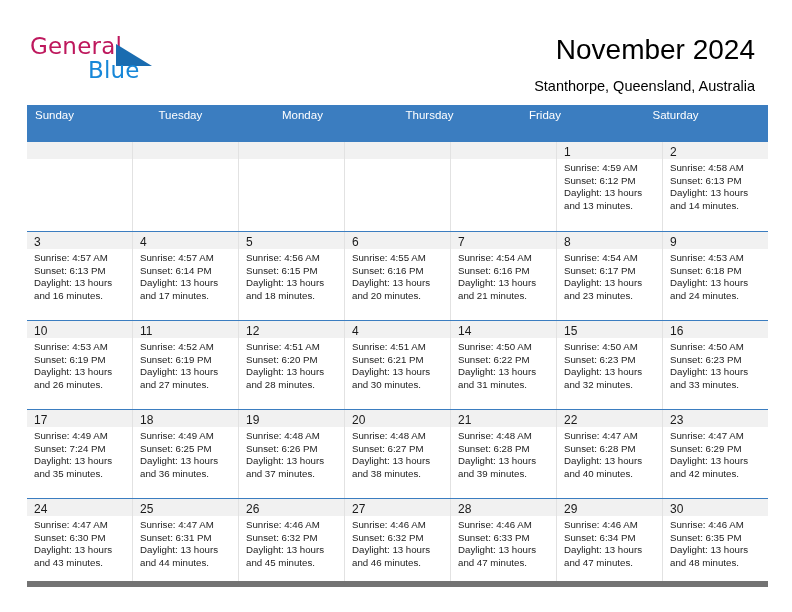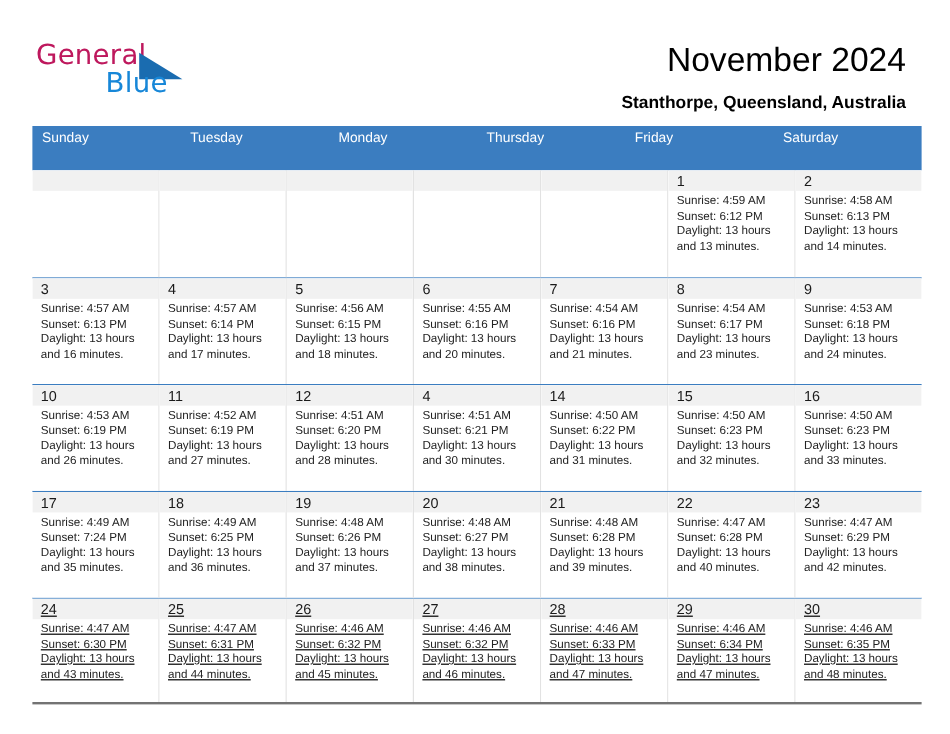--- a/index.html
+++ b/index.html
@@ -80,7 +80,7 @@
     right: 37px;
     top: 78px;
     font-size: 14.5px;
-    font-weight: 700;
+    font-weight: 400;
     color: #000000;
     text-align: right;
     white-space: nowrap;

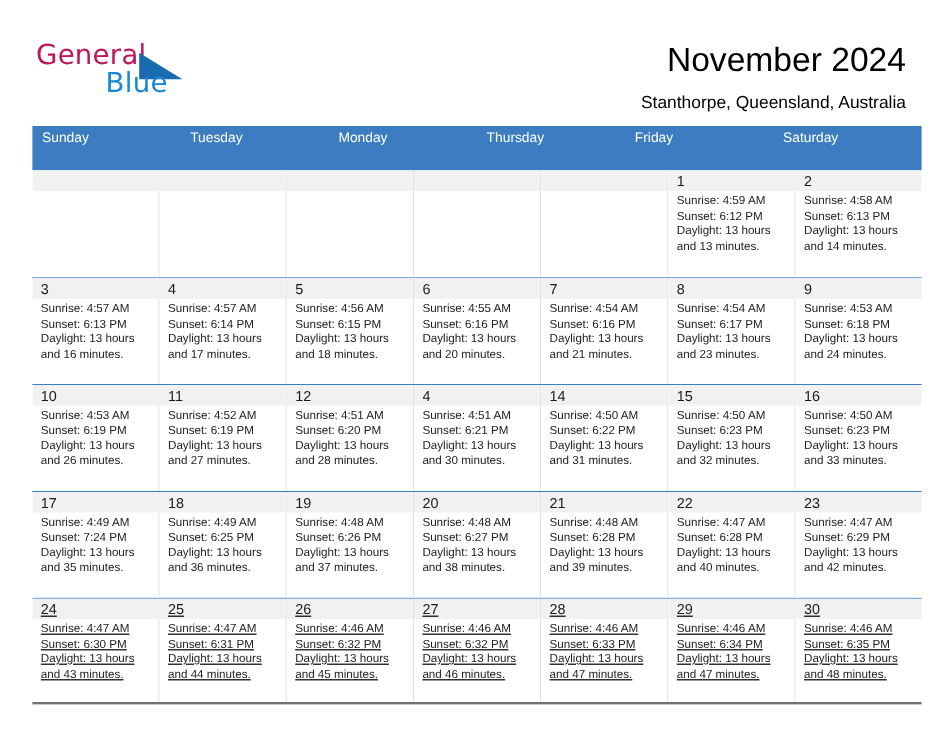--- a/index.html
+++ b/index.html
@@ -119,8 +119,7 @@
     border-top: none;
   }
   .week.last {
-    border-bottom: 2px solid #737373;
-    text-decoration: underline;
+    border-bottom: 6px solid #737373;
   }
   .cell {
     flex: 1 1 0;

